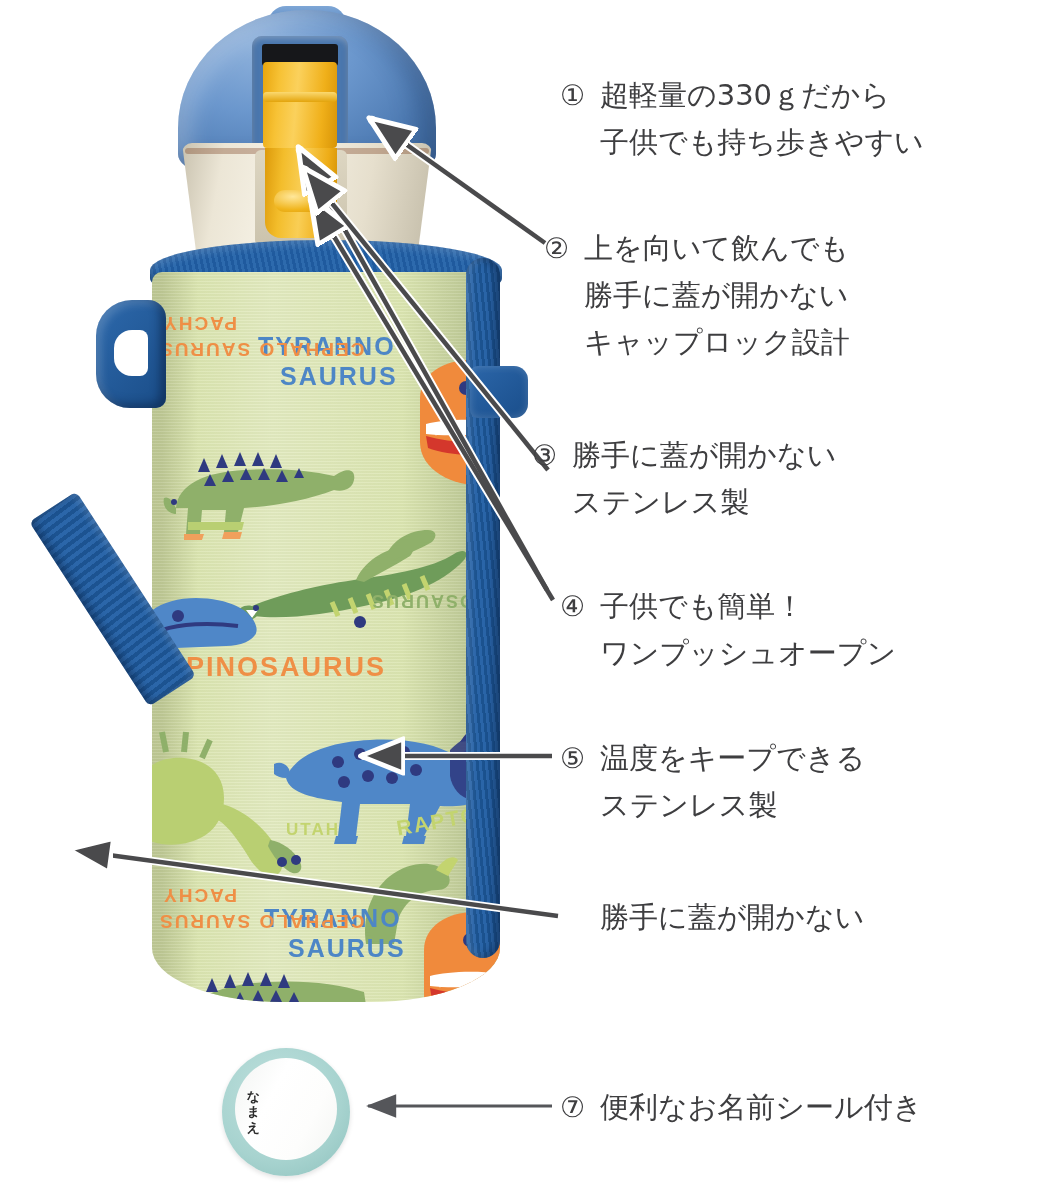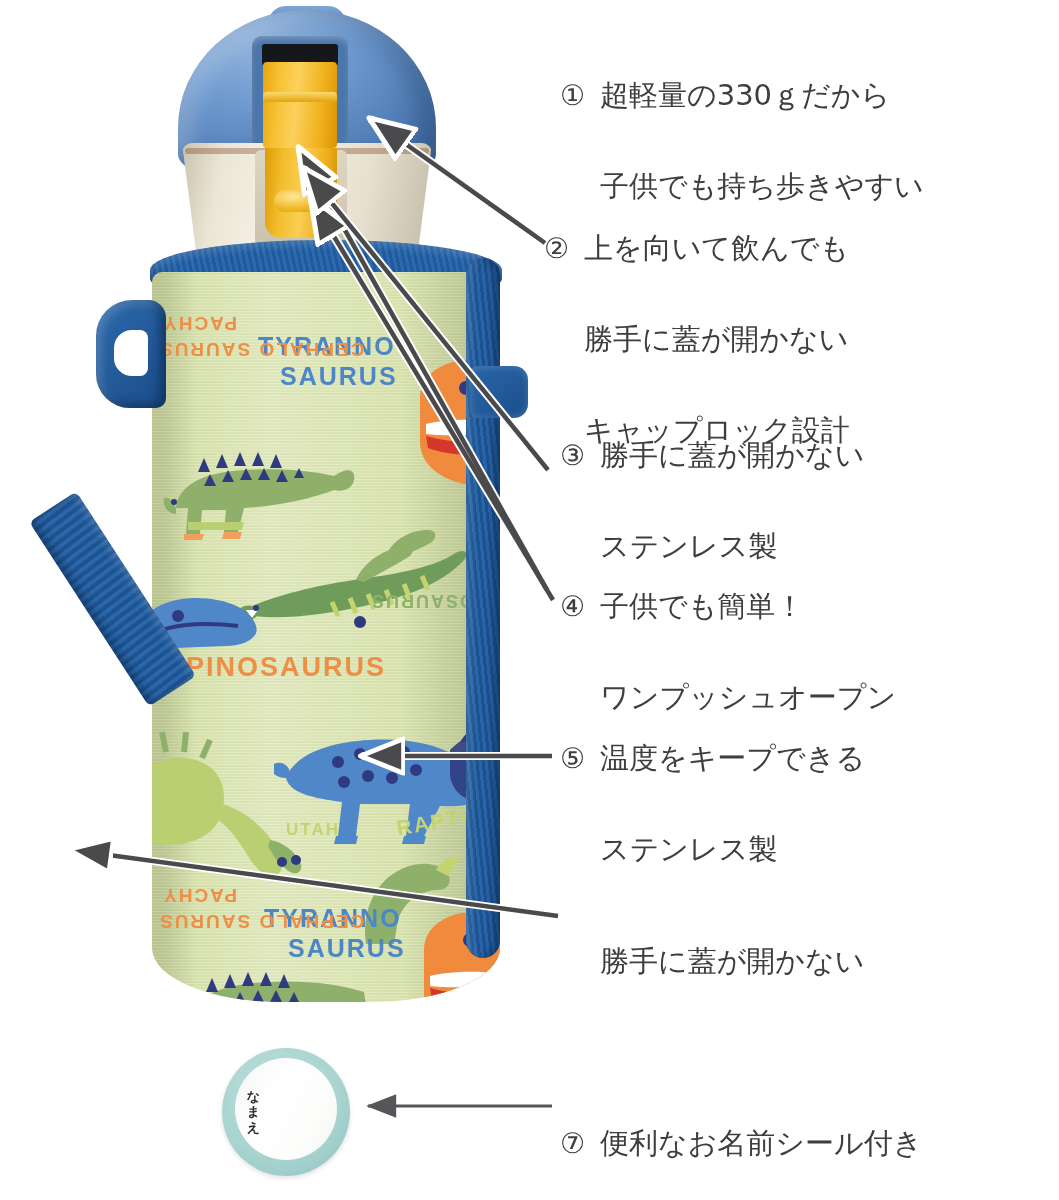--- a/index.html
+++ b/index.html
@@ -249,7 +249,7 @@
     font-size: 28px;
   }
   .callout .ln { display: block; }
-  .callout .ln.indent { padding-left: 40px; margin-top: 44px; }
+  .callout .ln.indent { padding-left: 40px; }
 
   
   #arrows {

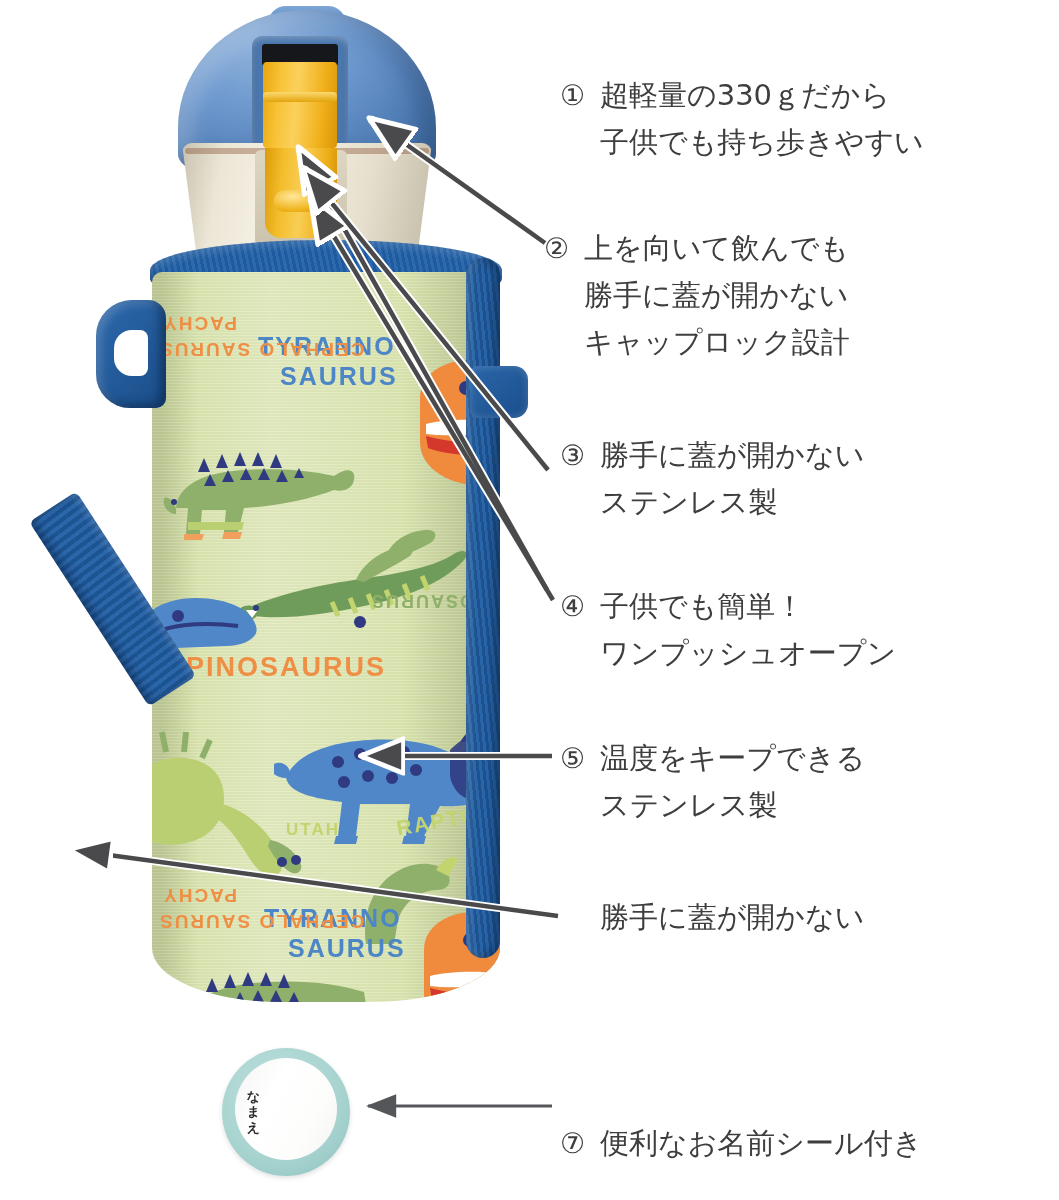--- a/index.html
+++ b/index.html
@@ -504,7 +504,7 @@
     <span class="ln indent">キャップロック設計</span>
   </div>
 
-  <div class="callout" style="left:560px; top:432px;font-family:Liberation Serif, serif;">
+  <div class="callout" style="left:532px; top:432px;">
     <span class="ln"><span class="num">③</span><span>勝手に蓋が開かない</span></span>
     <span class="ln indent">ステンレス製</span>
   </div>

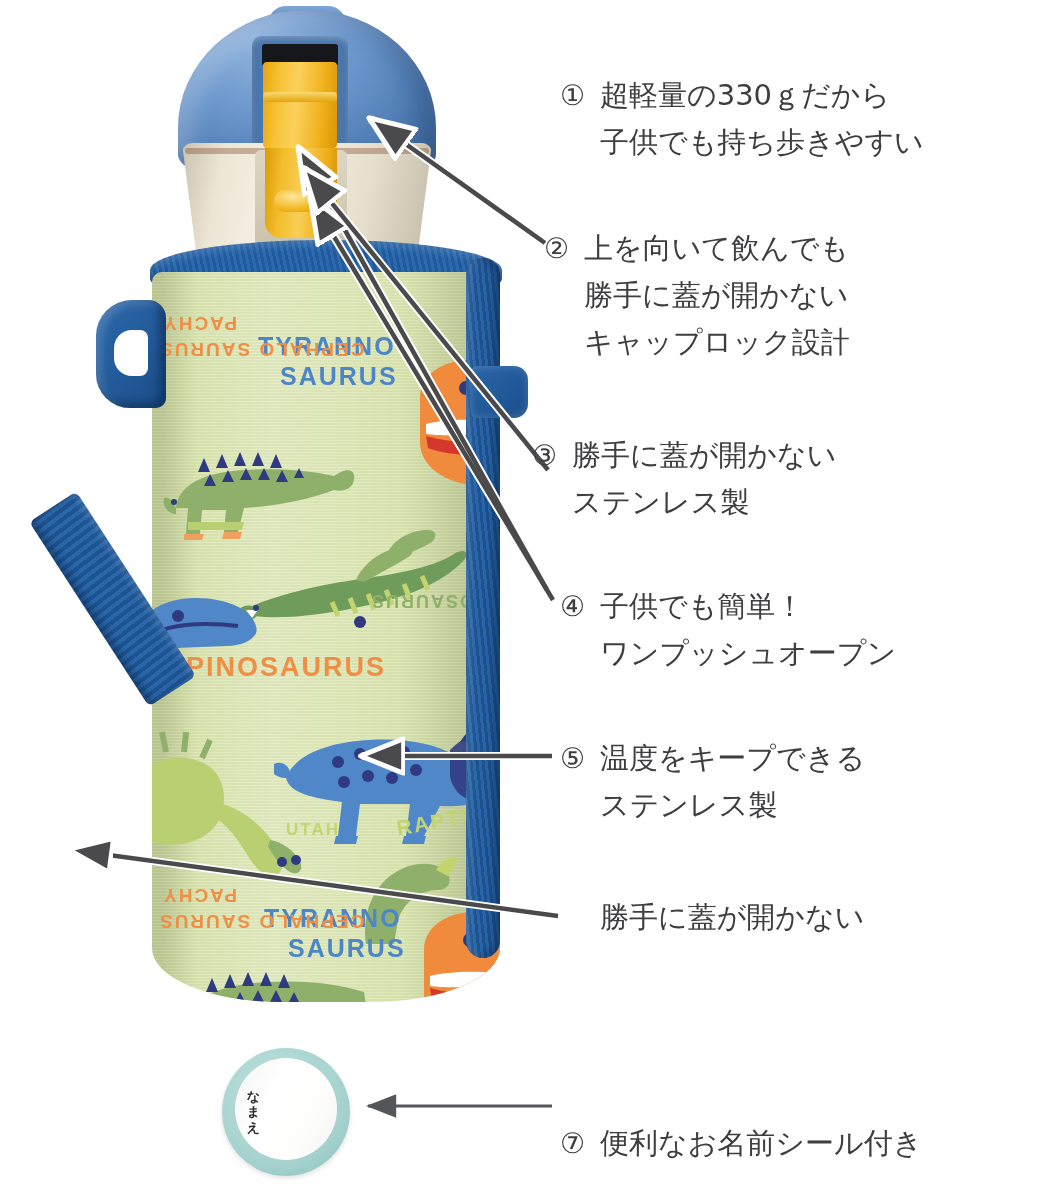--- a/index.html
+++ b/index.html
@@ -523,7 +523,7 @@
     <span class="ln indent">勝手に蓋が開かない</span>
   </div>
 
-  <div class="callout" style="left:560px; top:1084px;margin-top:36px;">
+  <div class="callout" style="left:560px; top:1084px;">
     <span class="ln"><span class="num">⑦</span><span>便利なお名前シール付き</span></span>
   </div>
 

